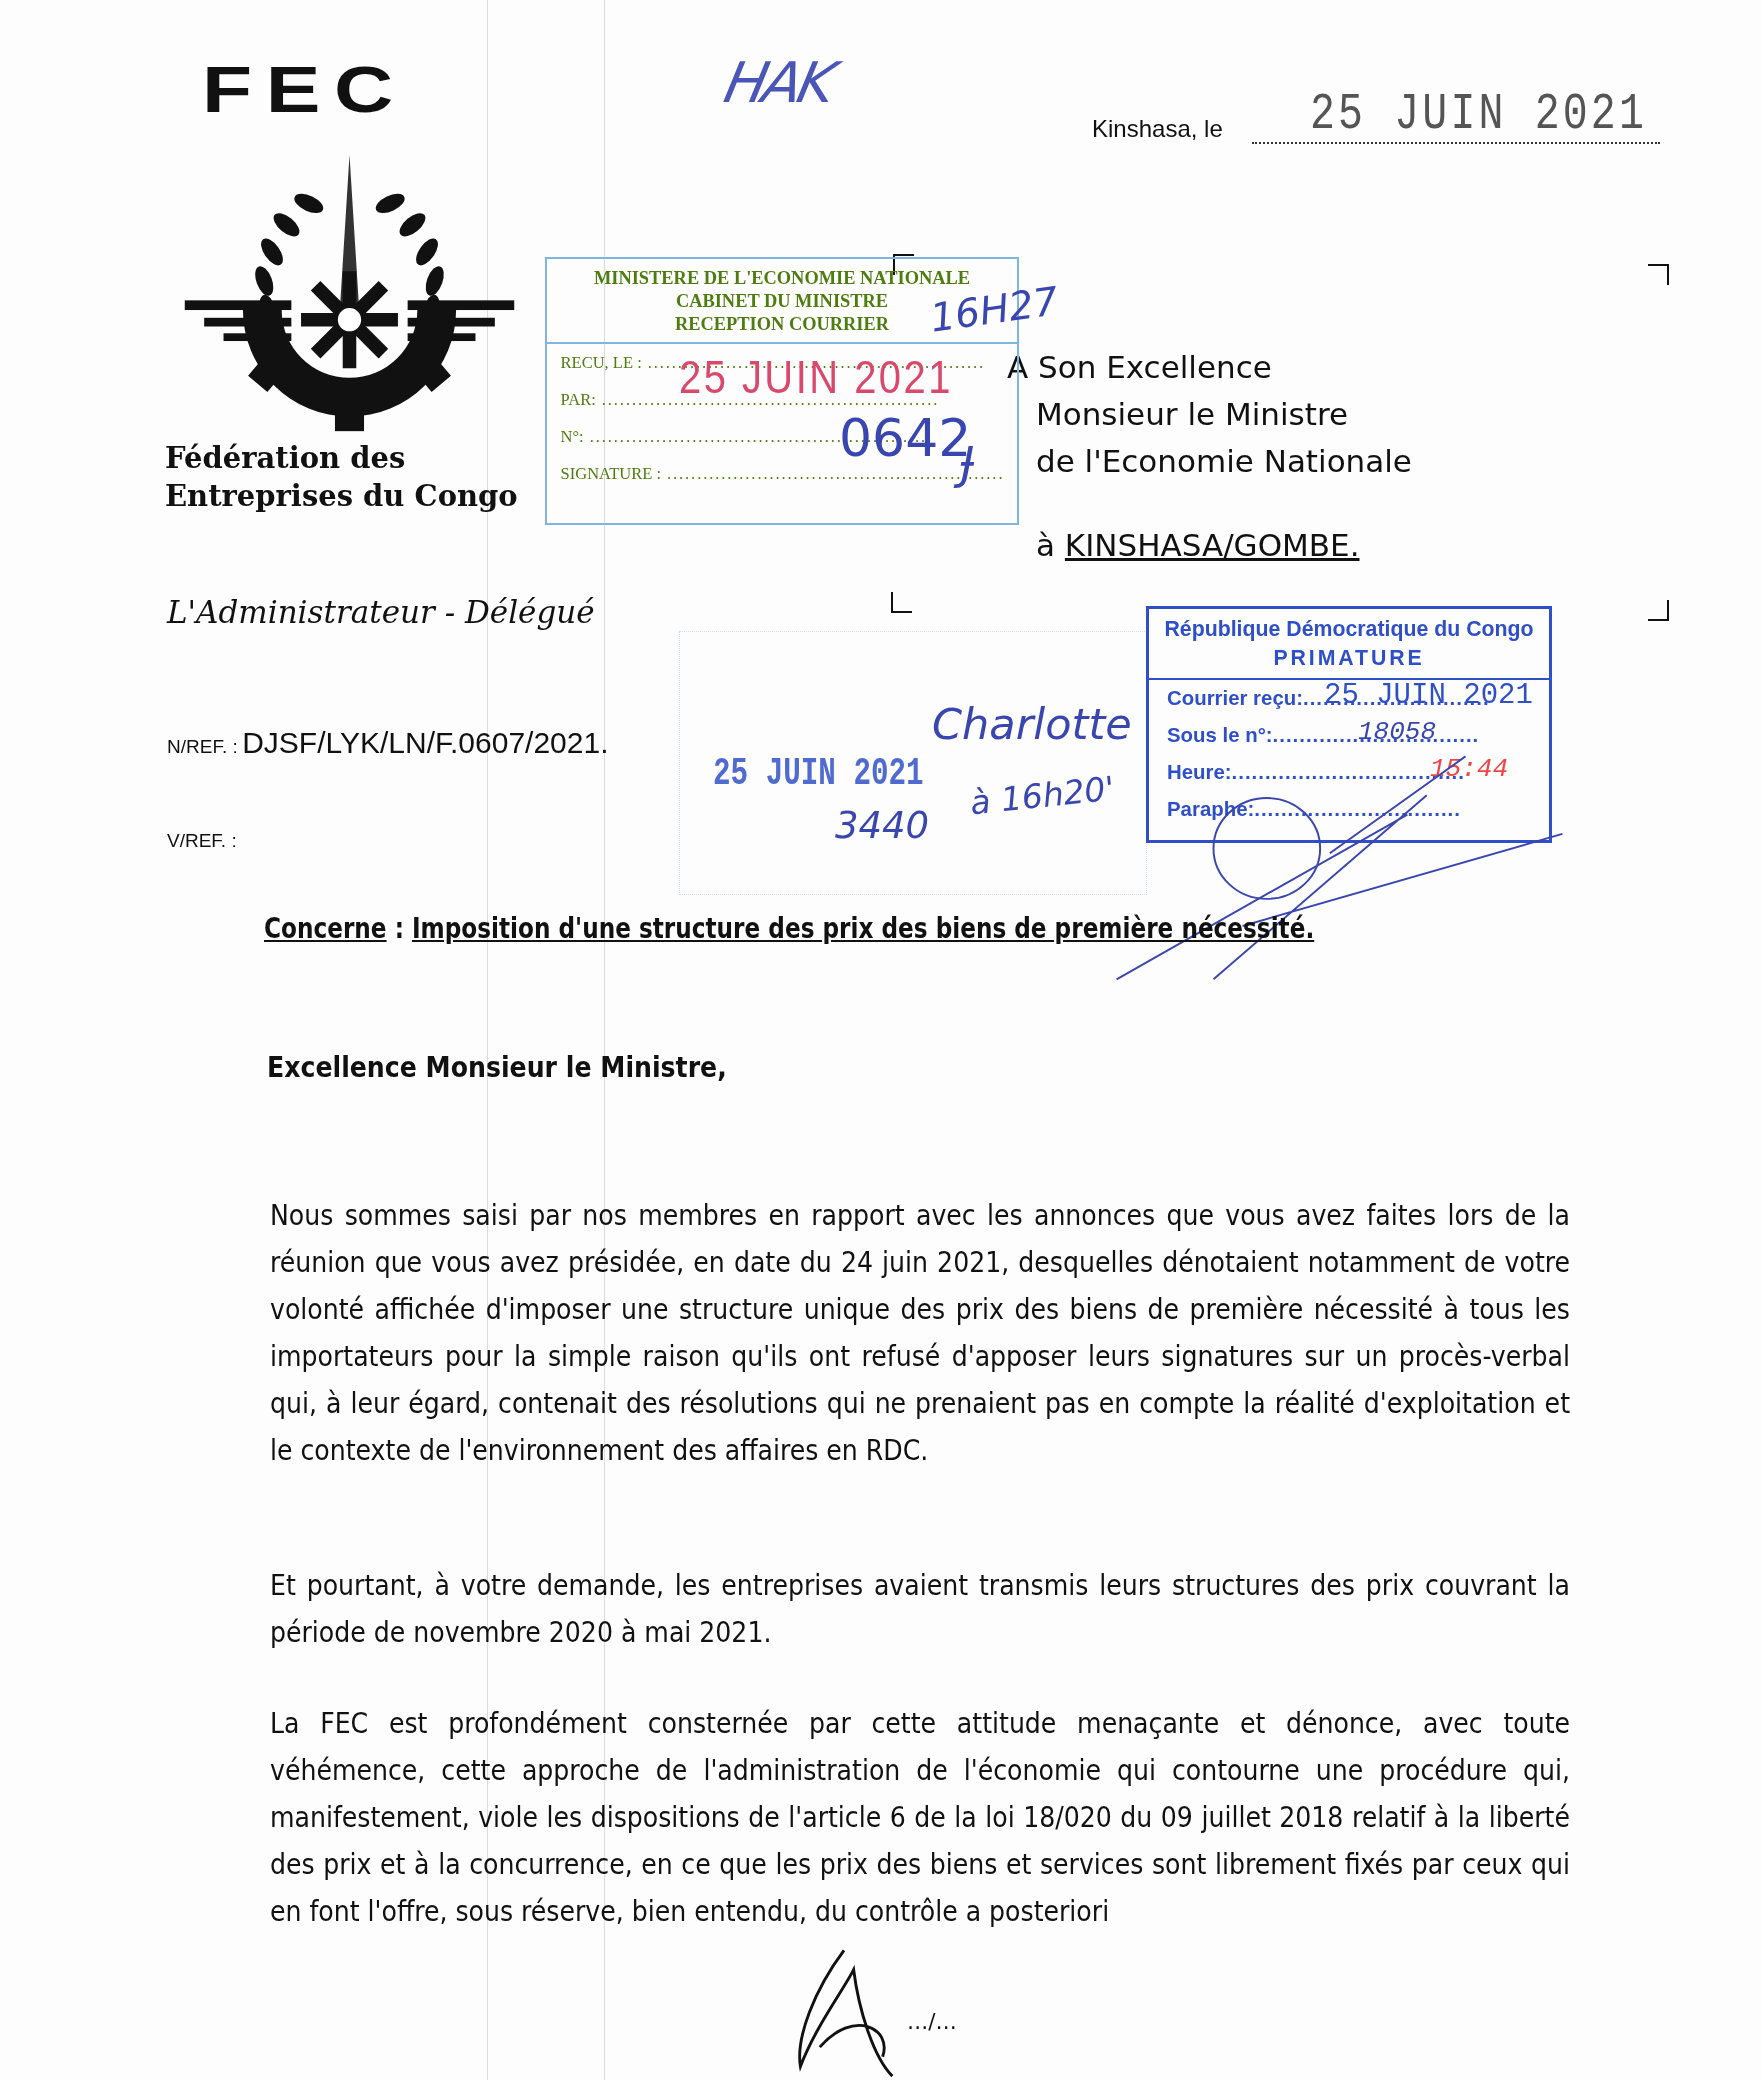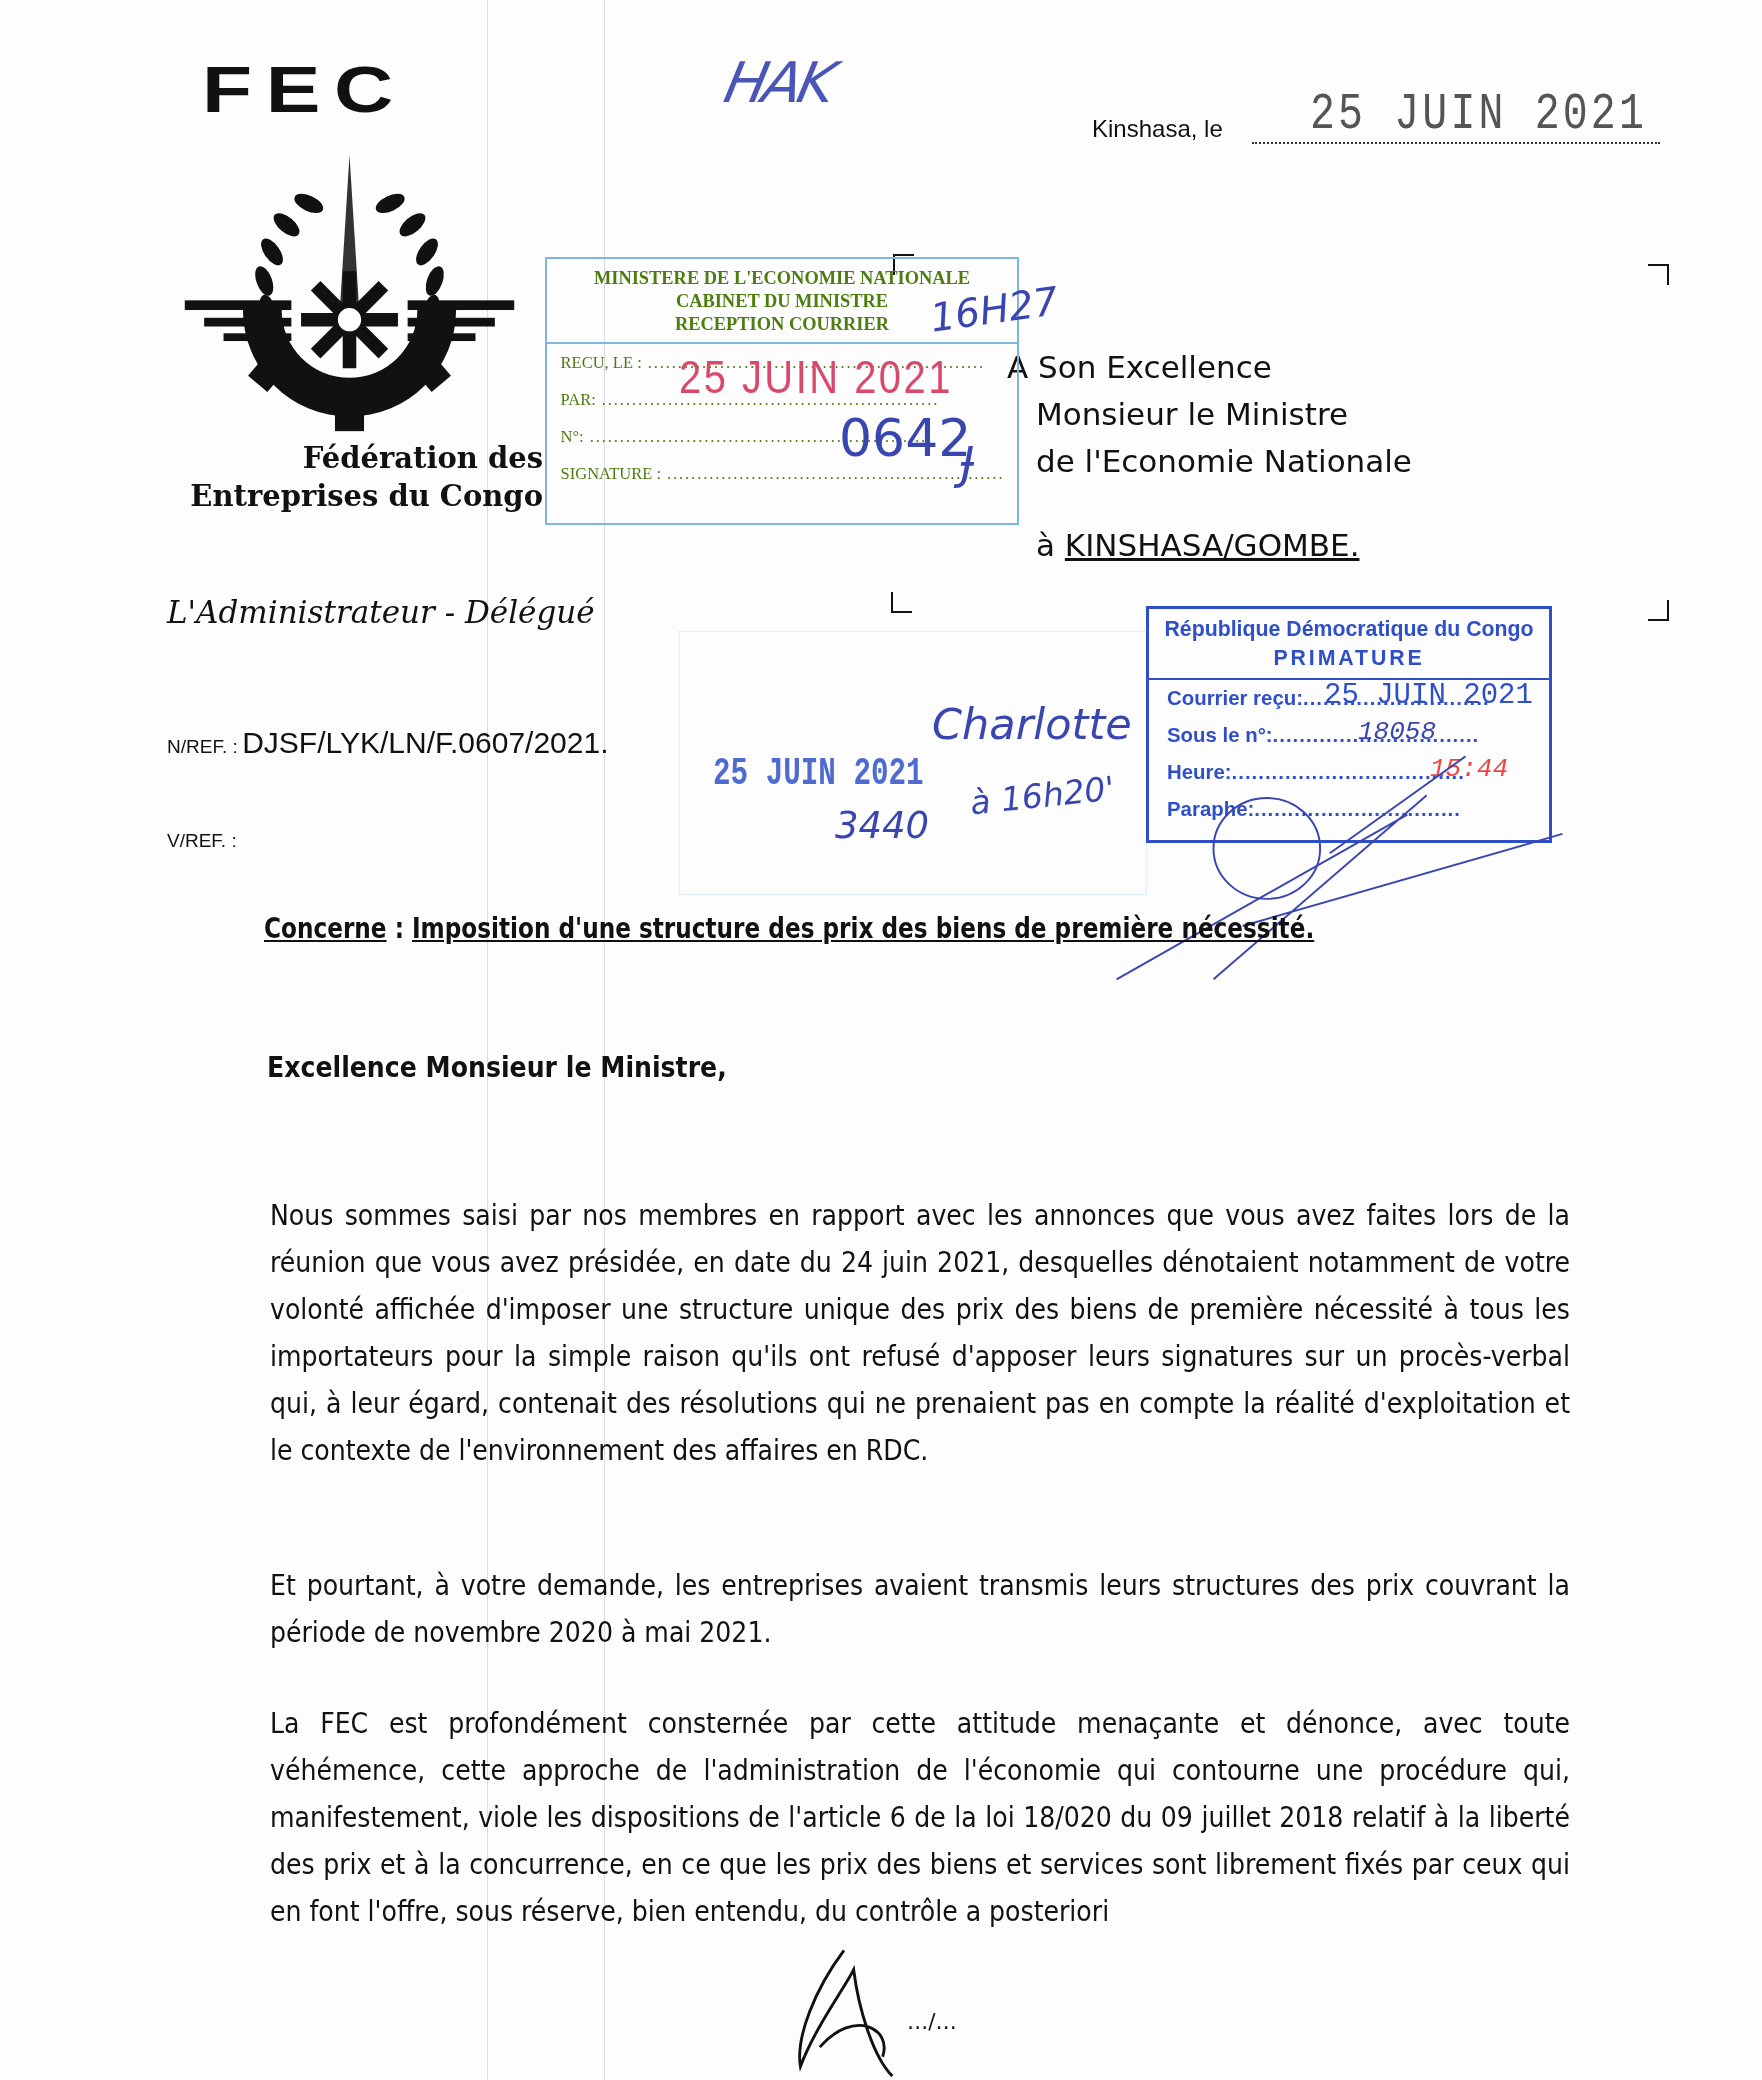--- a/index.html
+++ b/index.html
@@ -12,7 +12,7 @@
   .fec-title { left:202px; top:58px; font-family:"Liberation Sans", sans-serif; font-weight:900;
                font-size:82px; letter-spacing:13.6px; line-height:1; transform:scaleY(0.78); transform-origin:top left; }
   .logo { left:175px; top:155px; width:349px; height:281px; }
-  .org-name { left:165px; top:439px; width:378px; text-align:right; font-family:"DejaVu Serif", serif;
+  .org-name { left:165px; top:439px; width:378px; text-align:left; font-family:"DejaVu Serif", serif;
               font-weight:bold; font-size:29px; line-height:38px; }
   .initials { left:726px; top:50px; font-family:"DejaVu Sans", sans-serif; font-style:italic;
               color:#4a55b8; font-size:56px; transform:skewX(-12deg); letter-spacing:-3.9px; }

